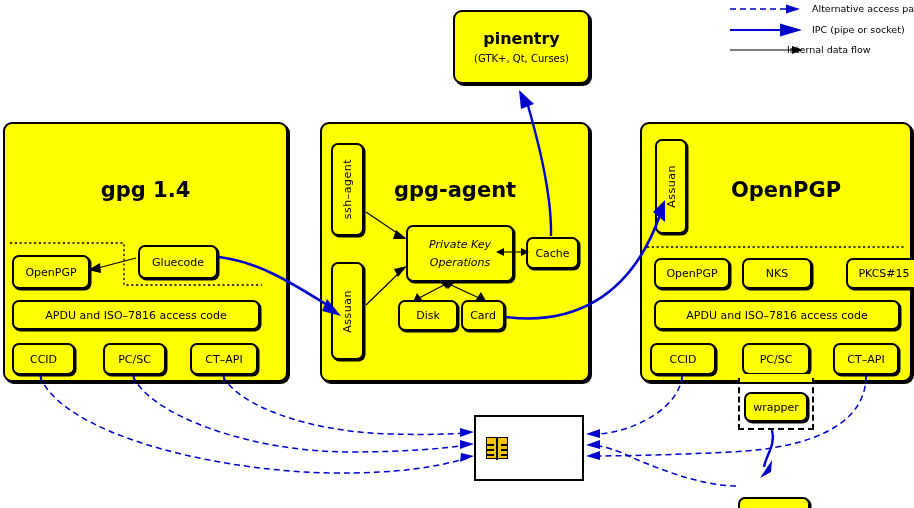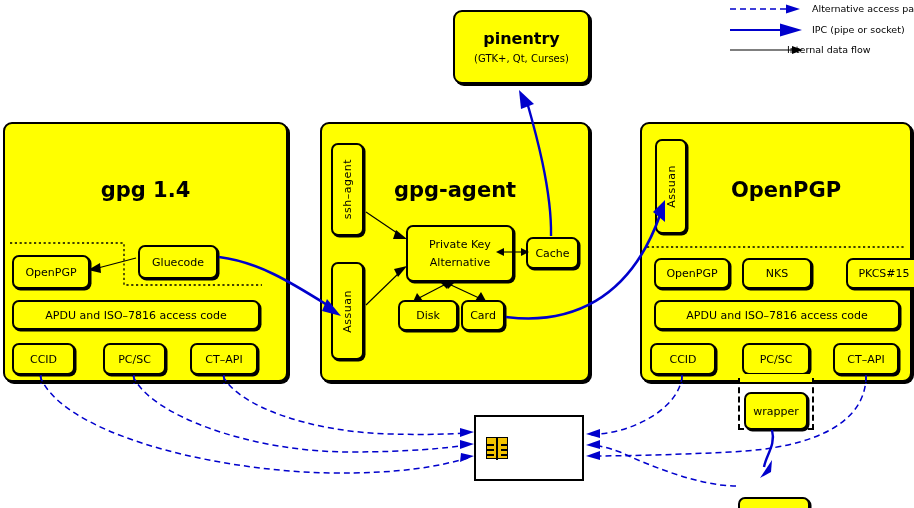--- a/index.html
+++ b/index.html
@@ -89,7 +89,7 @@
   <div class="box node" style="left:331px;top:262px;width:33px;height:98px;">
     <span class="vert">Assuan</span>
   </div>
-  <div class="box node" style="left:406px;top:225px;width:108px;height:57px;flex-direction:column;">
+  <div class="box node" style="left:406px;top:225px;width:108px;height:57px;flex-direction:column;font-style:italic;">
     <span class="pk">Private Key</span>
     <span class="pk">Alternative</span>
   </div>

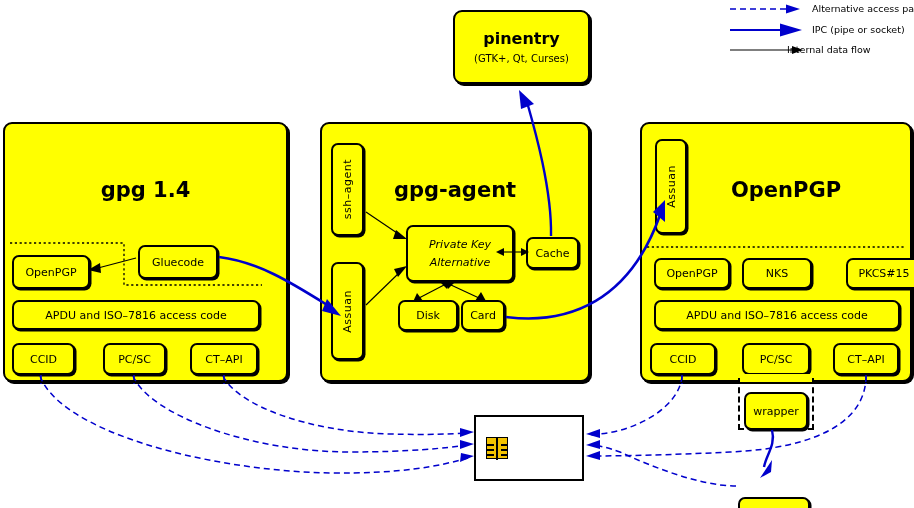--- a/index.html
+++ b/index.html
@@ -91,7 +91,7 @@
   </div>
   <div class="box node" style="left:406px;top:225px;width:108px;height:57px;flex-direction:column;font-style:italic;">
     <span class="pk">Private Key</span>
-    <span class="pk">Alternative</span>
+    <span class="pk">Operations</span>
   </div>
   <div class="box node" style="left:526px;top:237px;width:53px;height:32px;">
     <span>Cache</span>

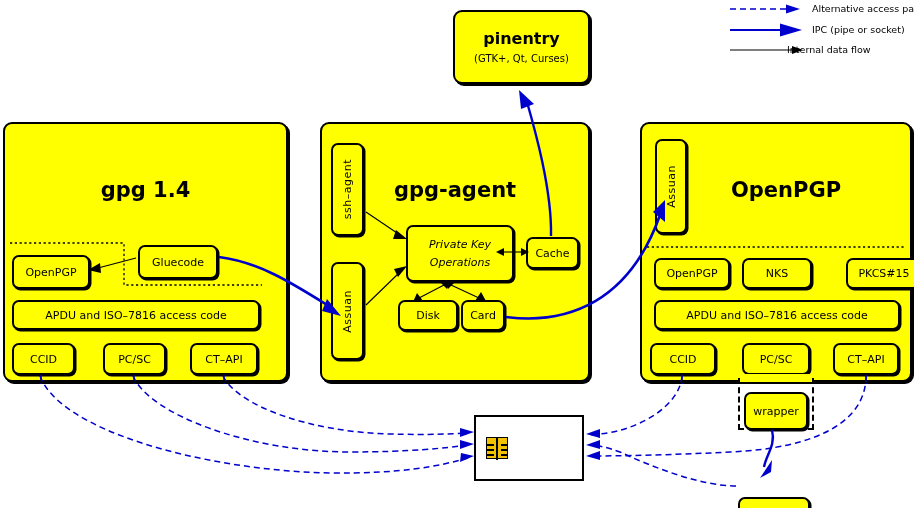--- a/index.html
+++ b/index.html
@@ -159,7 +159,7 @@
 
   <div class="dashbox" style="left:738px;top:378px;width:76px;height:52px;"></div>
   <div class="maskline" style="left:740px;top:374px;width:72px;height:8px;"></div>
-  <div class="box node" style="left:744px;top:392px;width:64px;height:38px;">
+  <div class="box node" style="left:744px;top:392px;width:64px;height:30px;">
     <span>wrapper</span>
   </div>
 

